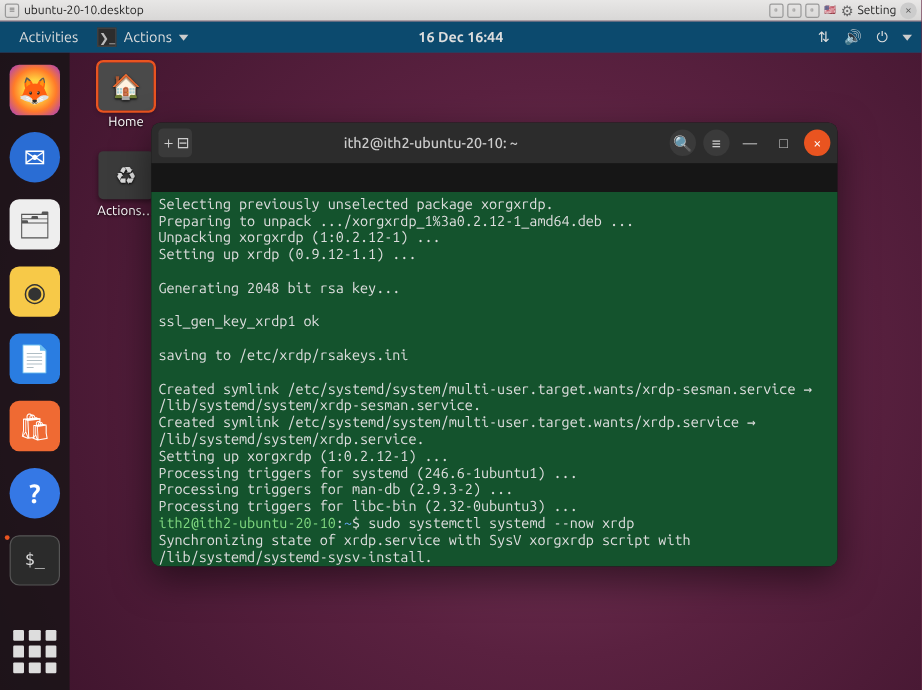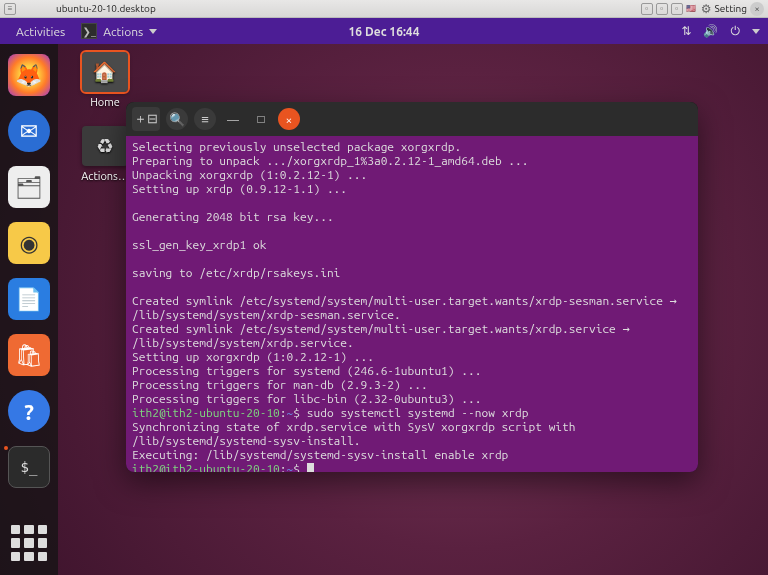--- a/index.html
+++ b/index.html
@@ -124,7 +124,7 @@
 
 <div class="host-bar">
   <span class="host-icon">≡</span>
-  <span class="title" style="padding-left:4px;margin-left:36px;">ubuntu-20-10.desktop</span>
+  <span class="title" style="padding-left:4px;">ubuntu-20-10.desktop</span>
   <div class="right">
     <span class="host-icon">▫</span>
     <span class="host-icon">▫</span>

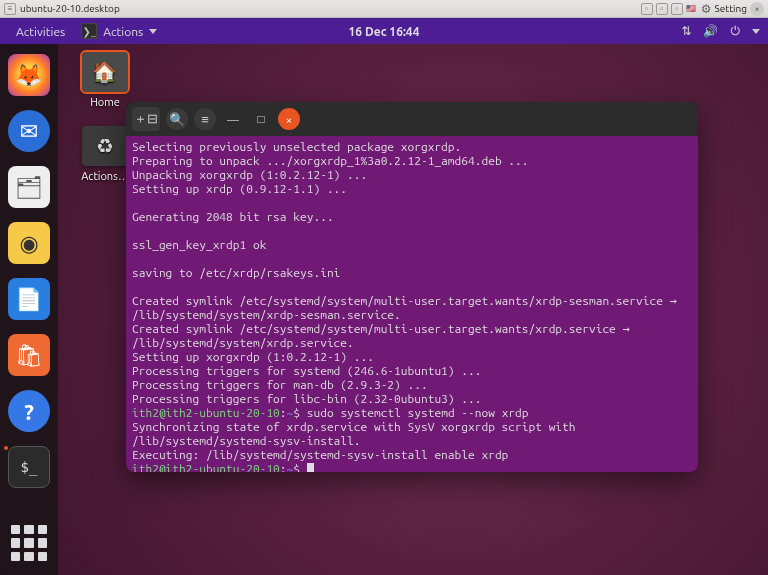--- a/index.html
+++ b/index.html
@@ -32,7 +32,7 @@
   }
   
   .top-bar {
-    height: 26px; background:#4c1d95; color:#ddd;
+    height: 26px; background:#0c4a6e; color:#ddd;
     display:flex; align-items:center; font-size:12px;
     padding:0 8px;
   }

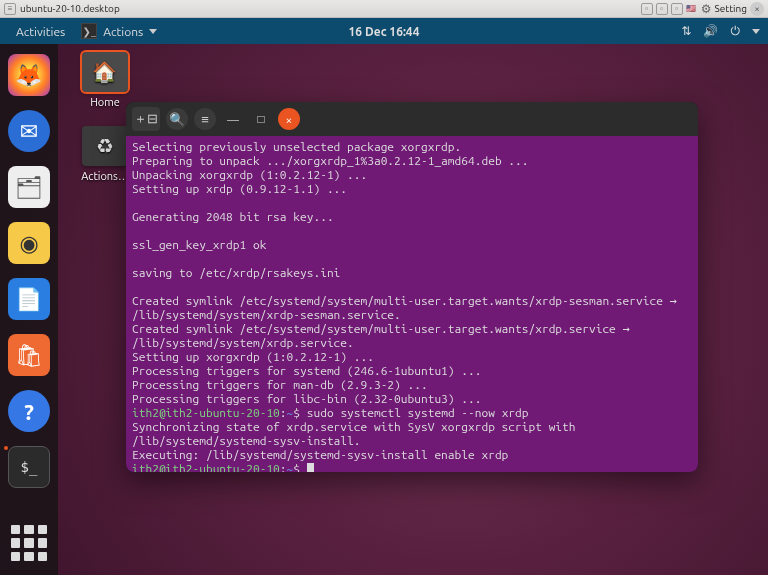--- a/index.html
+++ b/index.html
@@ -195,6 +195,7 @@
   <div class="term-window">
     <div class="term-header">
       <div class="hbtn">＋⊟</div>
+      <div class="term-title">ith2@ith2-ubuntu-20-10: ~</div>
       <div class="hbtn round">🔍</div>
       <div class="hbtn round">≡</div>
       <div class="wbtn">—</div>

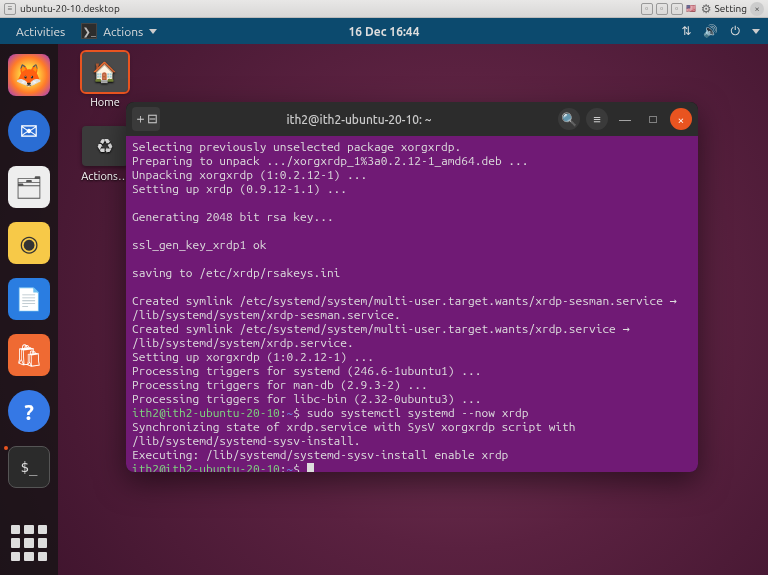--- a/index.html
+++ b/index.html
@@ -108,10 +108,10 @@
   .wbtn { width:22px;height:22px;display:flex;align-items:center;justify-content:center;color:#ccc;font-size:12px;}
   .wbtn.close{ background:#e95420;color:#fff;border-radius:50%;}
   .term-body {
-    flex:1;background:#701a75;color:#ddd;
+    flex:1;background:#14532d;color:#ddd;
     font-family:"Ubuntu Mono","DejaVu Sans Mono",monospace;
     font-size:12px;line-height:14px;
-    padding:4px 6px;white-space:pre-wrap;overflow:hidden;
+    padding:4px 6px;white-space:pre-wrap;overflow:hidden;margin-top:24px;
   }
   .tg { color:#7fd77f; } 
   .tb { color:#6aa9ff; } 

